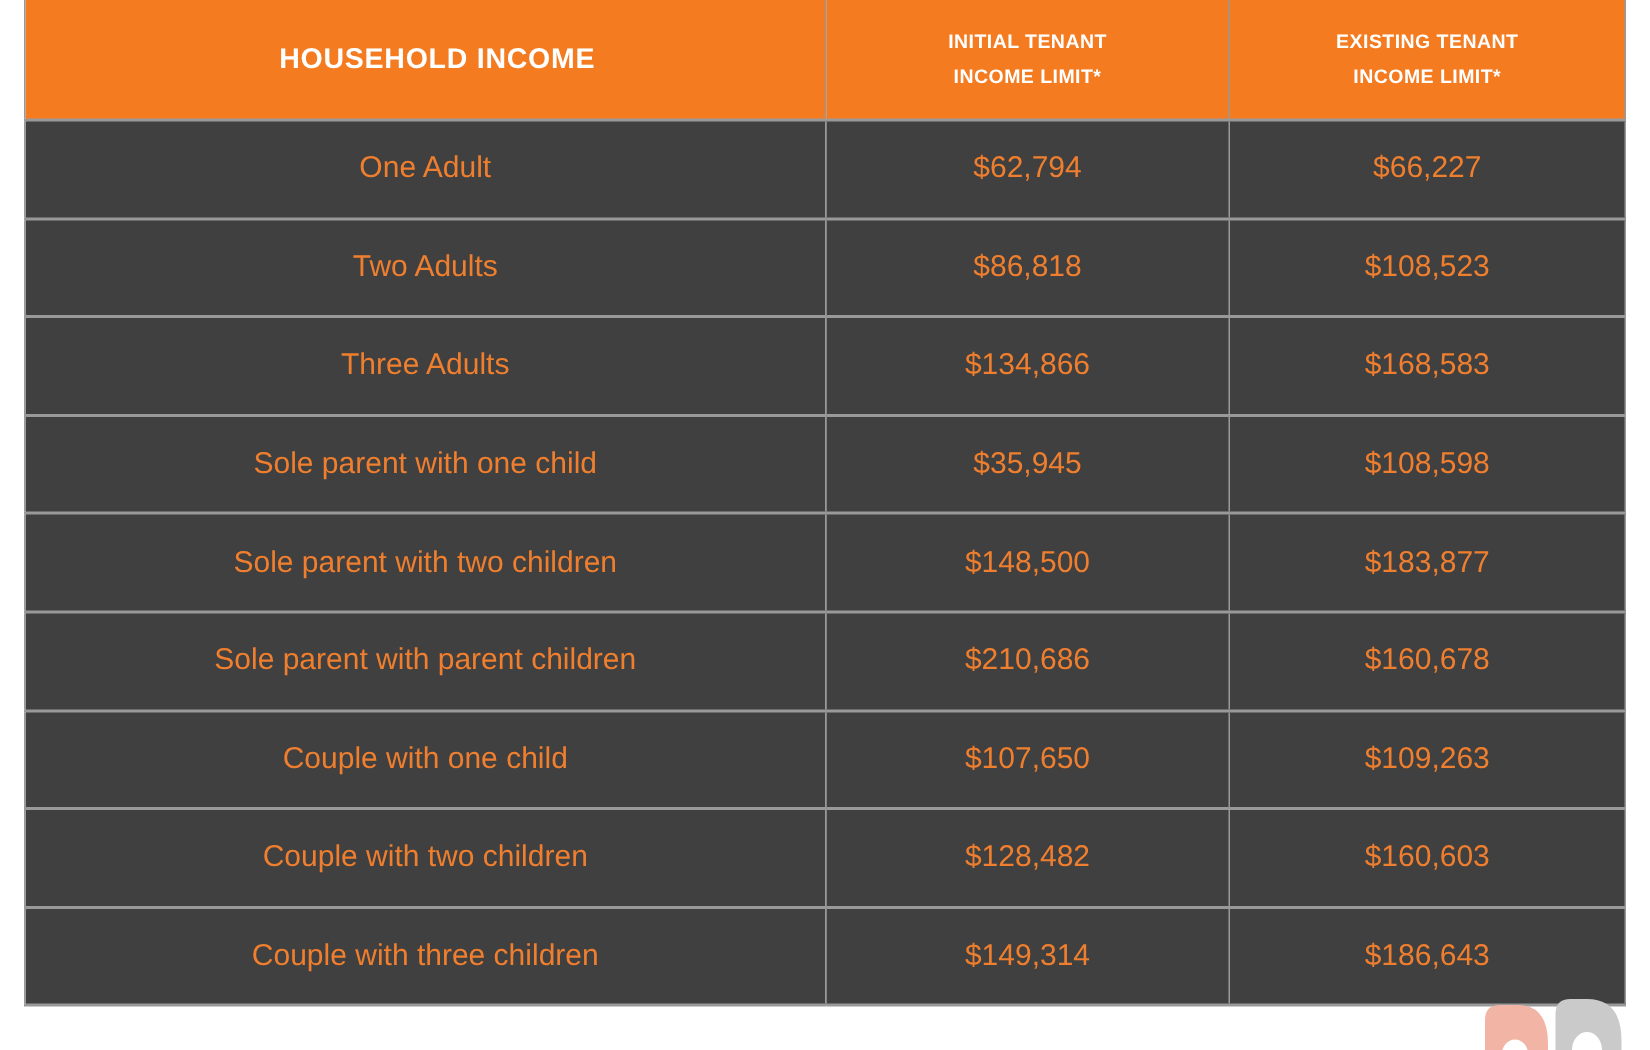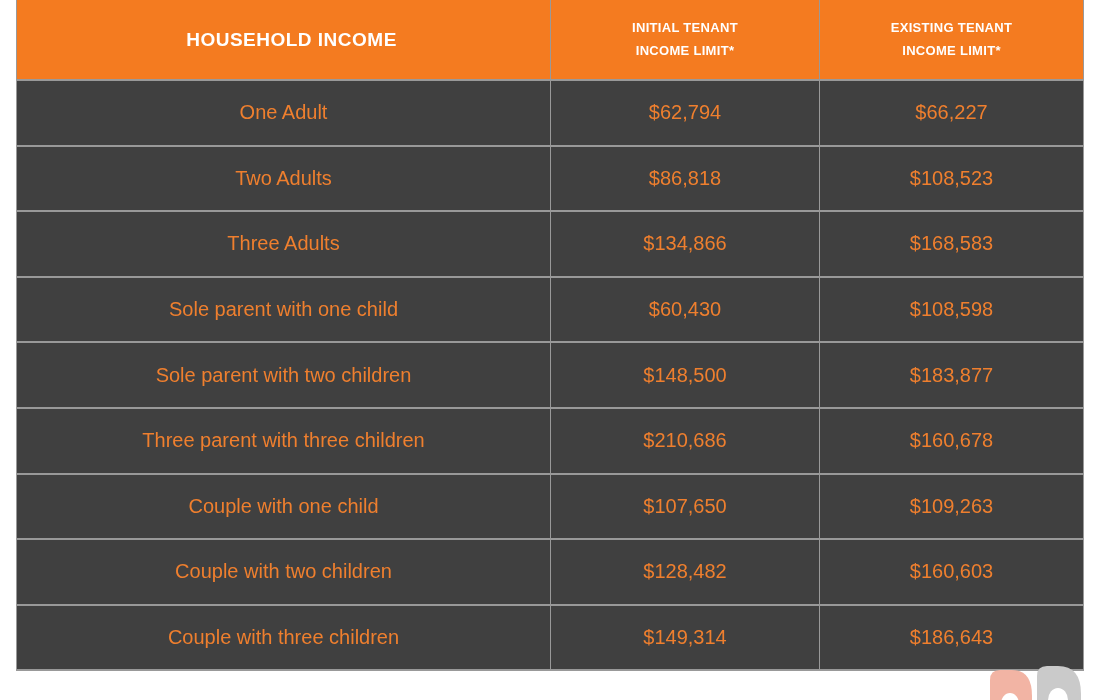--- a/index.html
+++ b/index.html
@@ -109,7 +109,7 @@
       </tr>
       <tr>
         <td><span>Sole parent with one child</span></td>
-        <td><span>$60,430</span></td>
+        <td><span>$35,945</span></td>
         <td><span>$108,598</span></td>
       </tr>
       <tr>

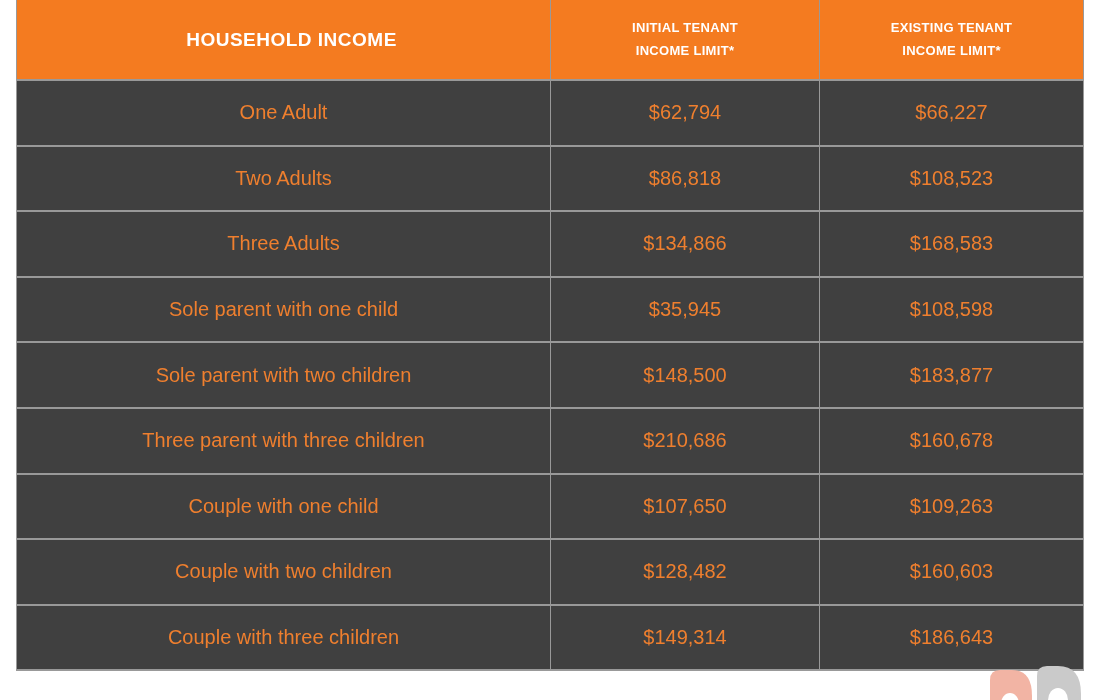--- a/index.html
+++ b/index.html
@@ -118,7 +118,7 @@
         <td><span>$183,877</span></td>
       </tr>
       <tr>
-        <td><span>Three parent with three children</span></td>
+        <td><span>Sole parent with parent children</span></td>
         <td><span>$210,686</span></td>
         <td><span>$160,678</span></td>
       </tr>

